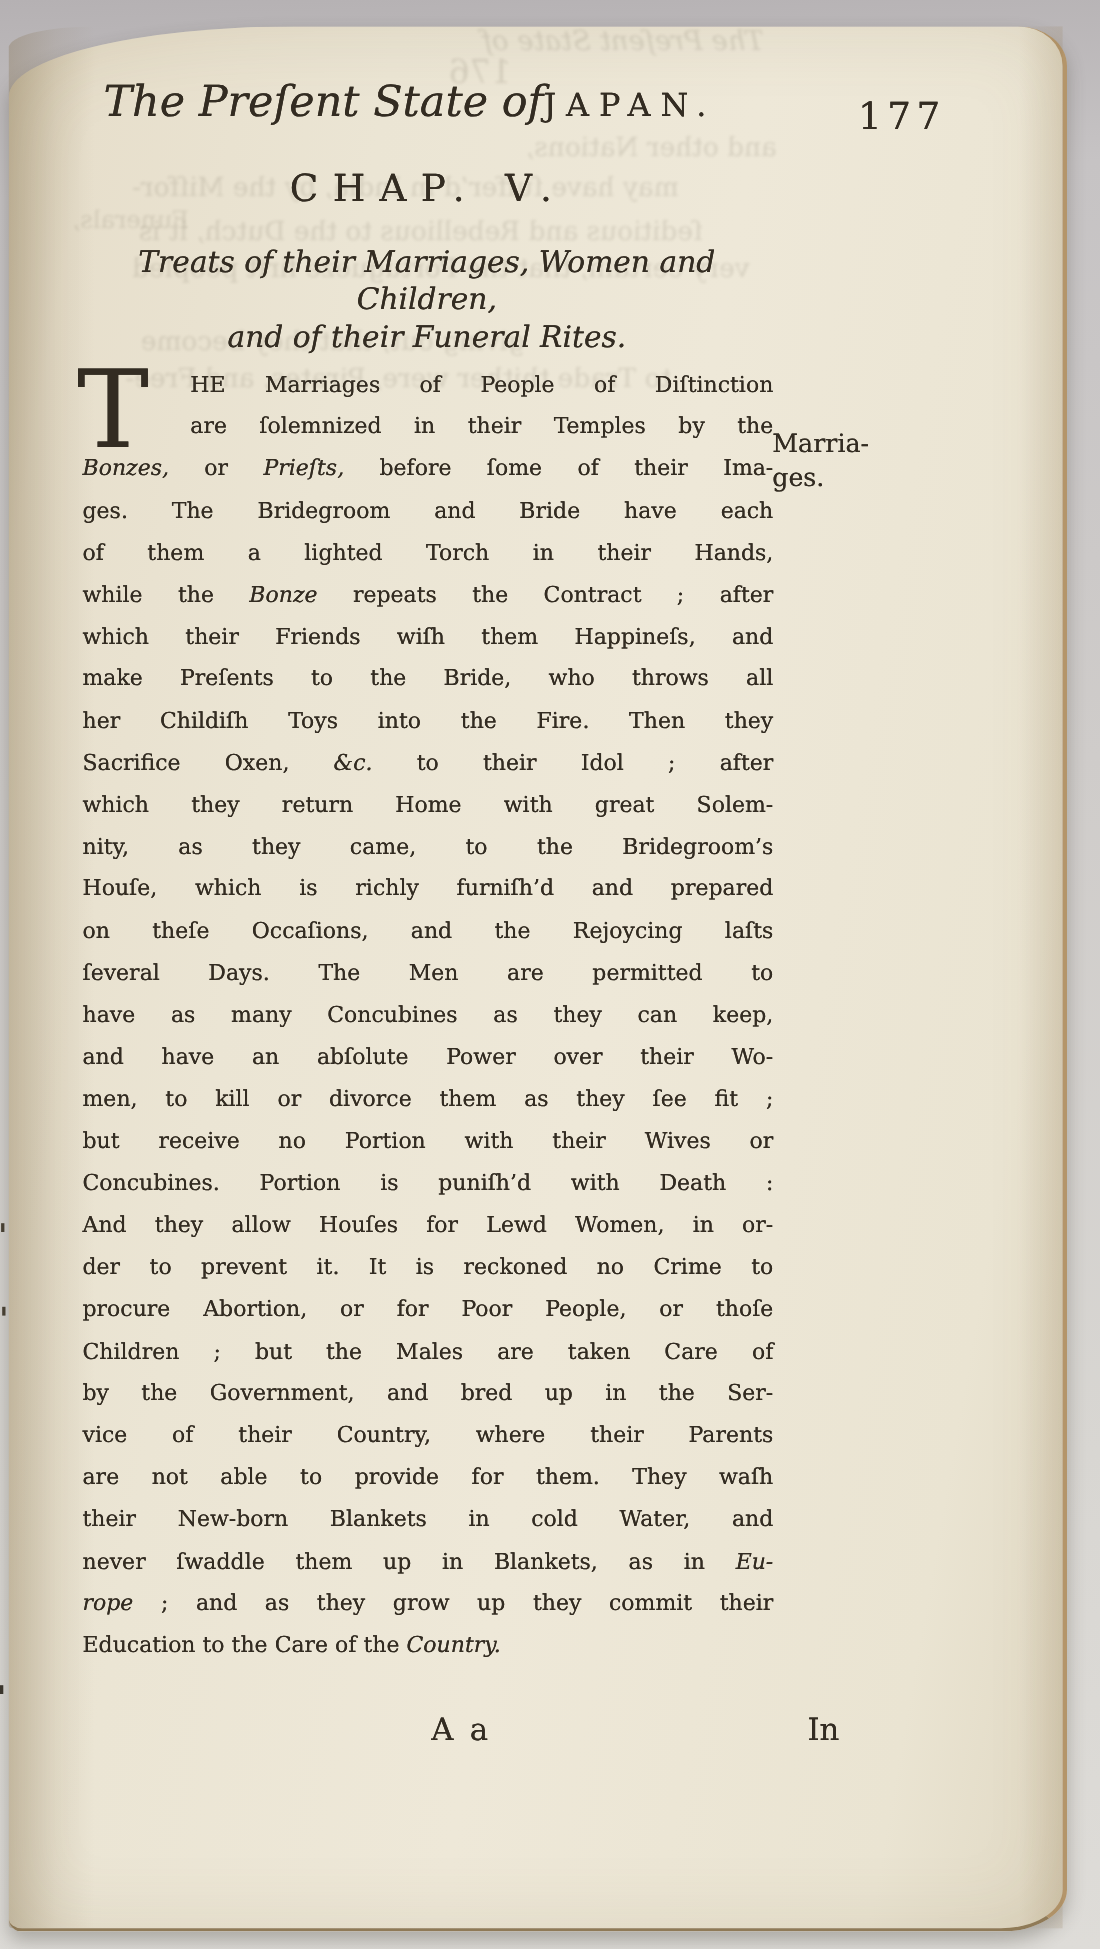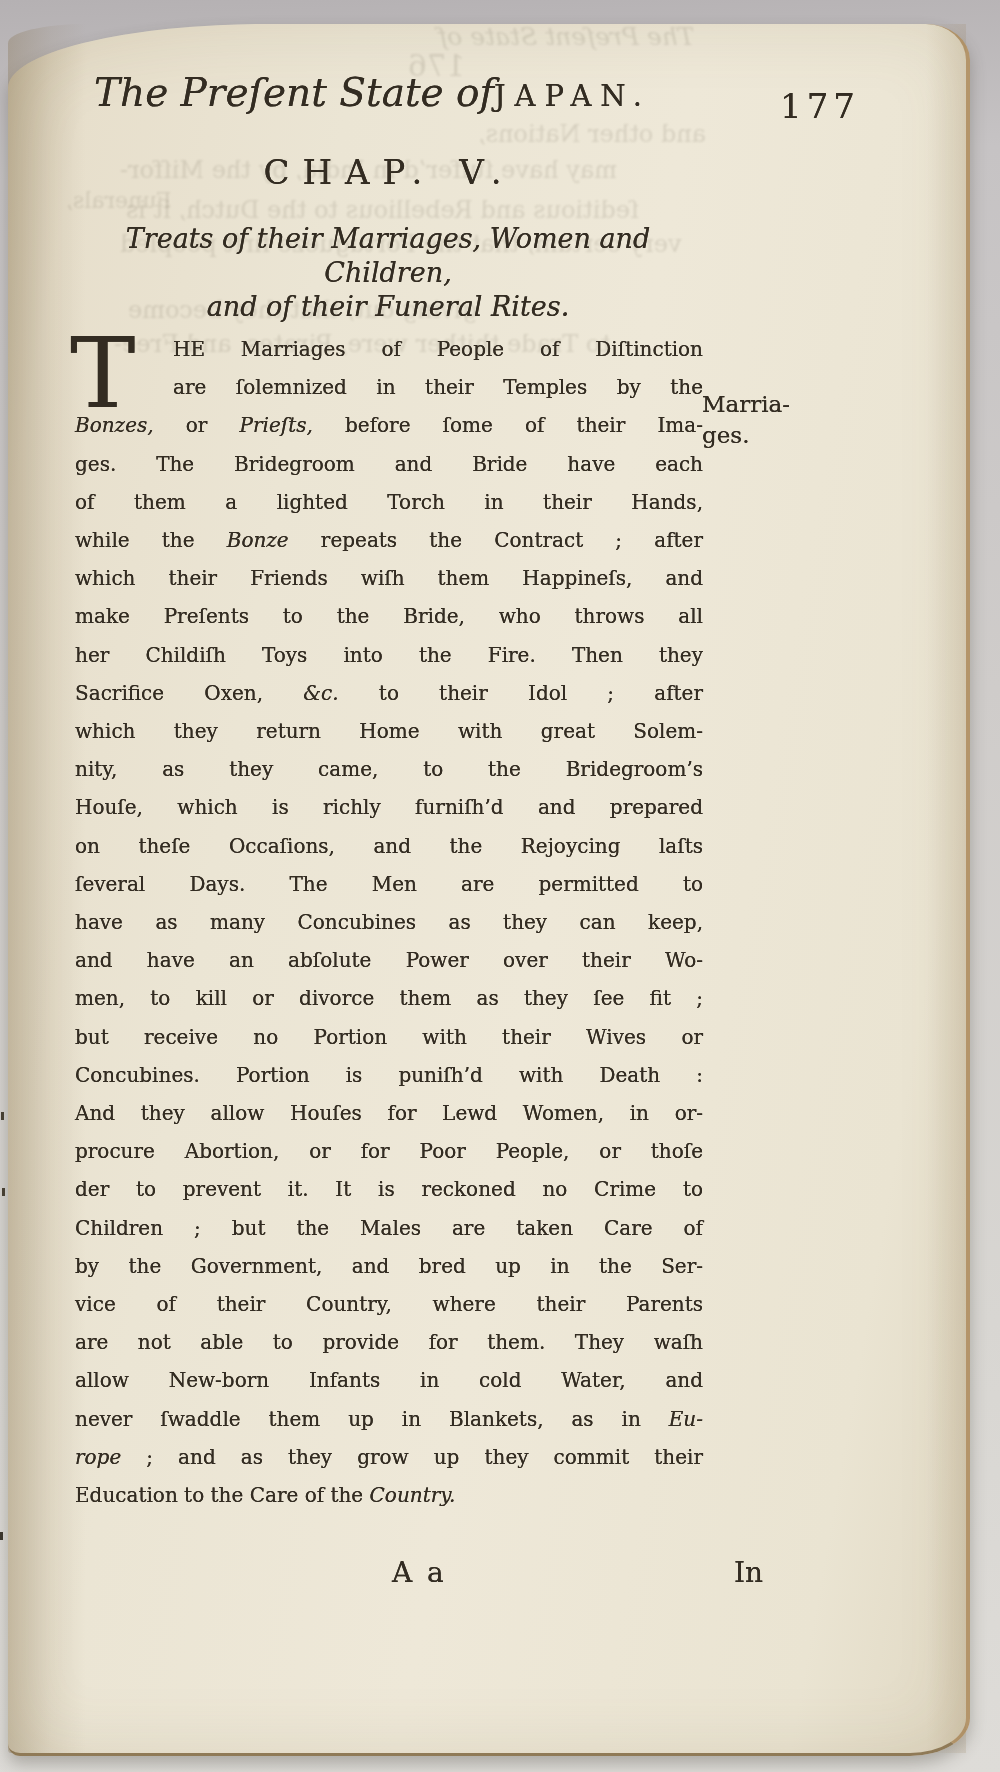--- a/index.html
+++ b/index.html
@@ -108,8 +108,8 @@
         <div class="line"><span>but receive no Portion with their Wives or</span></div>
         <div class="line"><span>Concubines.  Portion is puniſh’d with Death :</span></div>
         <div class="line"><span>And they allow Houſes for Lewd Women, in or-</span></div>
+        <div class="line"><span>der to prevent it.  It is reckoned no Crime to</span></div>
         <div class="line"><span>procure Abortion, or for Poor People, or thoſe</span></div>
-        <div class="line"><span>der to prevent it.  It is reckoned no Crime to</span></div>
         <div class="line"><span>Children ; but the Males are taken Care of</span></div>
         <div class="line"><span>by the Government, and bred up in the Ser-</span></div>
         <div class="line"><span>vice of their Country, where their Parents</span></div>

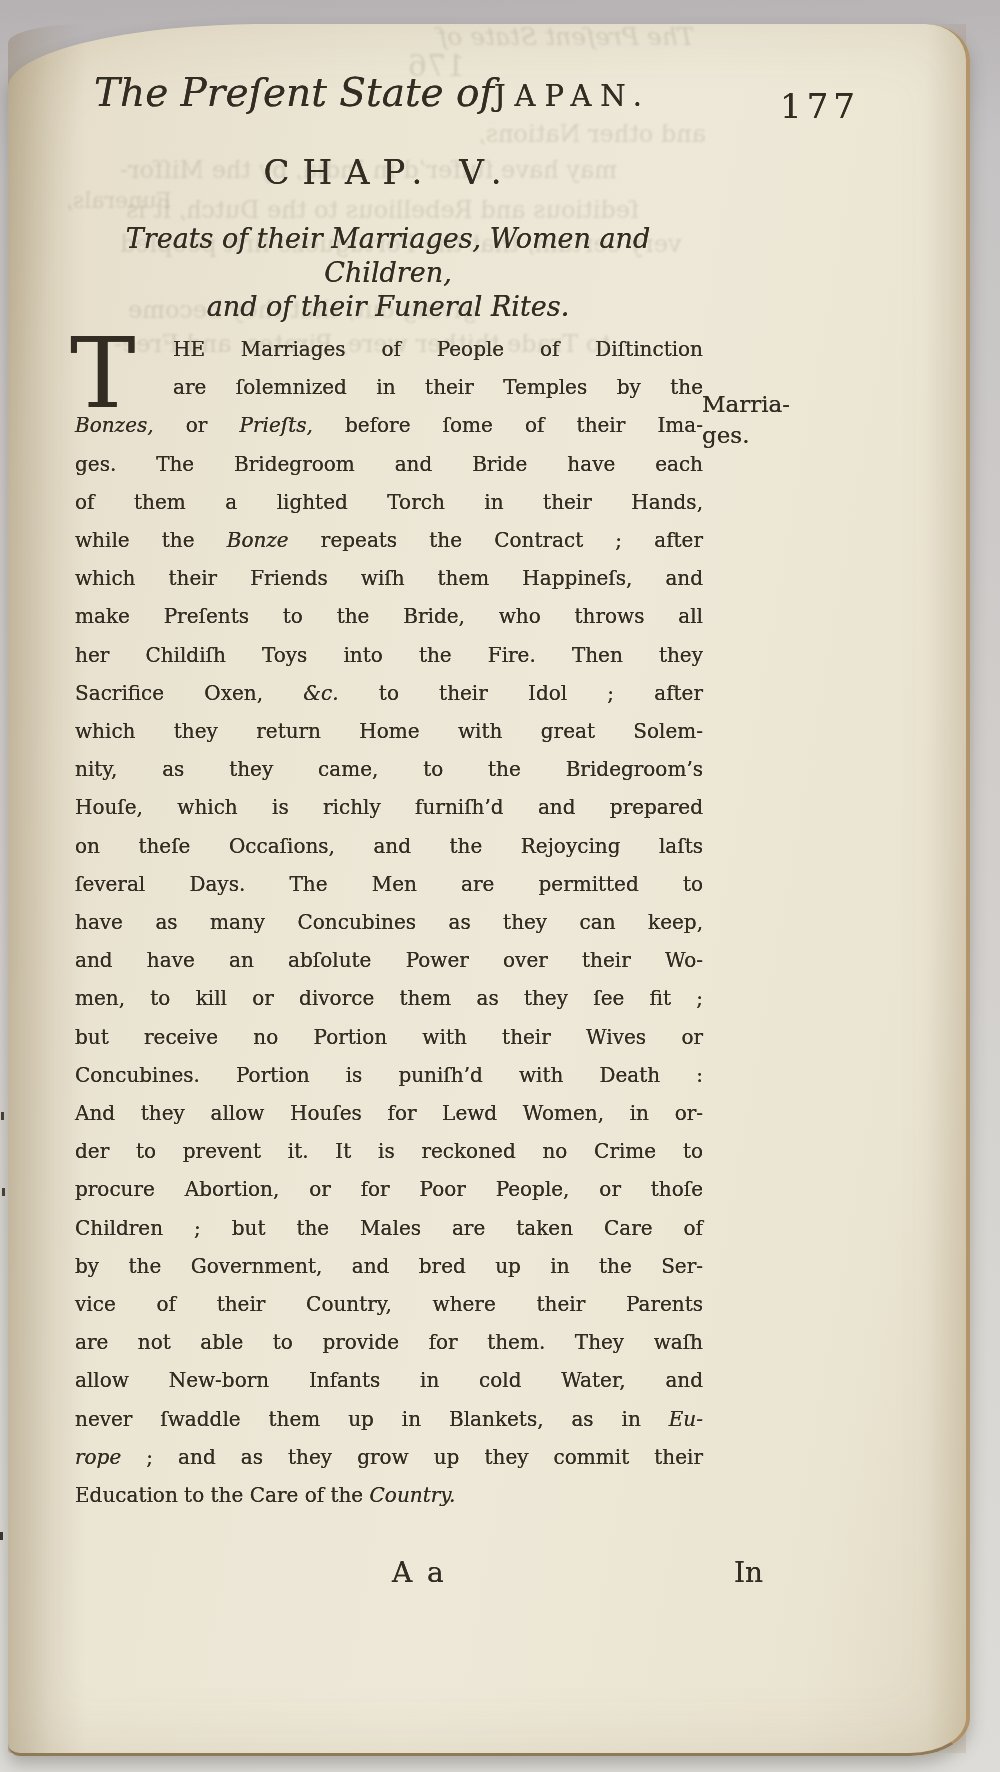--- a/index.html
+++ b/index.html
@@ -114,7 +114,7 @@
         <div class="line"><span>by the Government, and bred up in the Ser-</span></div>
         <div class="line"><span>vice of their Country, where their Parents</span></div>
         <div class="line"><span>are not able to provide for them.  They waſh</span></div>
-        <div class="line"><span>allow New-born Infants in cold Water, and</span></div>
+        <div class="line"><span>their New-born Blankets in cold Water, and</span></div>
         <div class="line"><span>never ſwaddle them up in Blankets, as in </span><span class="it">Eu-</span></div>
         <div class="line"><span class="it">rope</span><span> ; and as they grow up they commit their</span></div>
         <div class="line last"><span>Education to the Care of the </span><span class="it">Country.</span></div>

